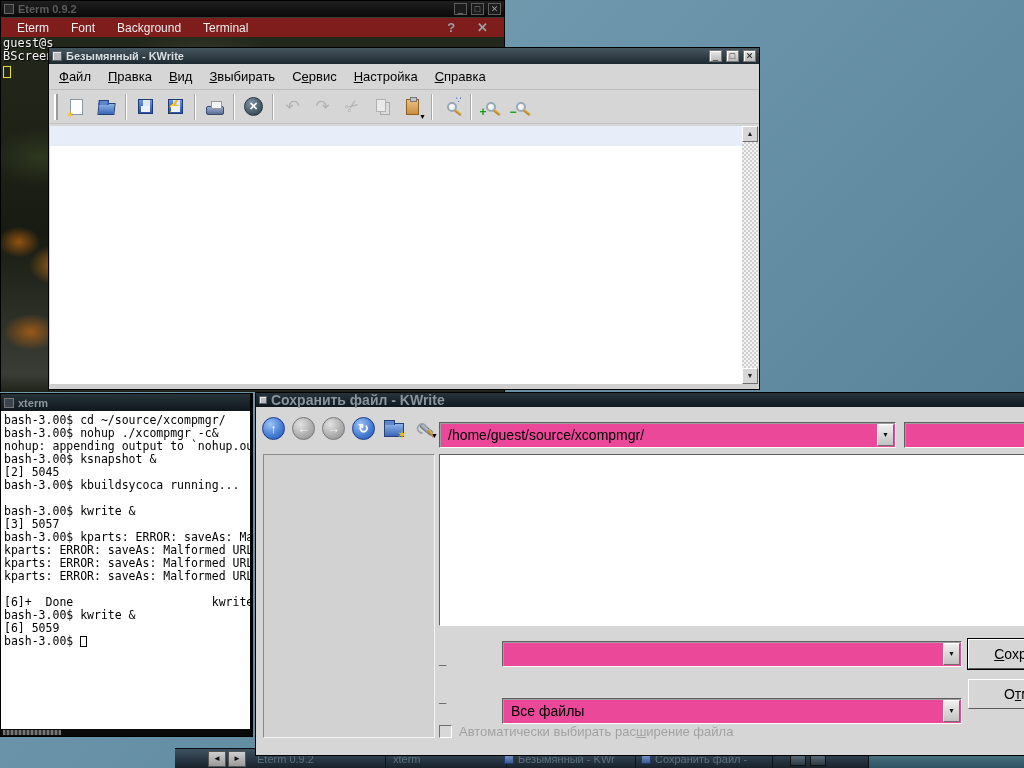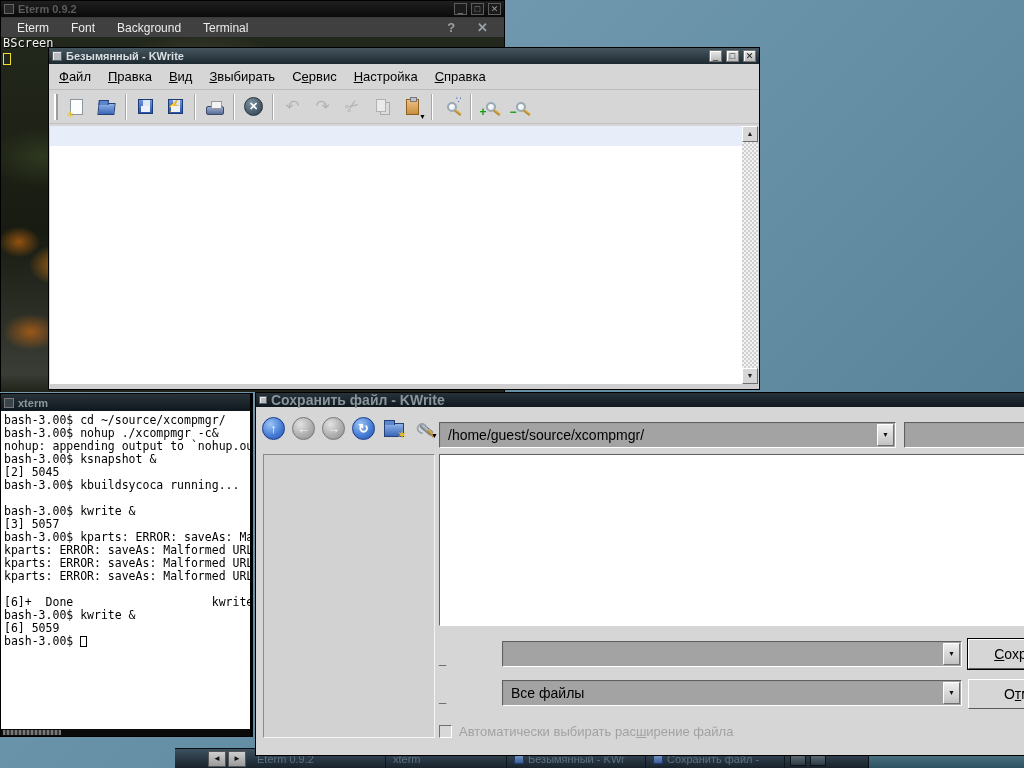--- a/index.html
+++ b/index.html
@@ -30,7 +30,7 @@
 
   
   #eterm { left:0; top:0; width:505px; height:392px; background:#101208; }
-  #eterm .menubar { height:20px; background:#404040; display:flex; align-items:center; gap:22px;
+  #eterm .menubar { height:20px; background:#7f1d1d; display:flex; align-items:center; gap:22px;
                     padding:0 16px; border-top:1px solid #3a3a3a; }
   #eterm .mitem { color:#ececec; font-size:12px; }
   #eterm .msp { flex:1; }

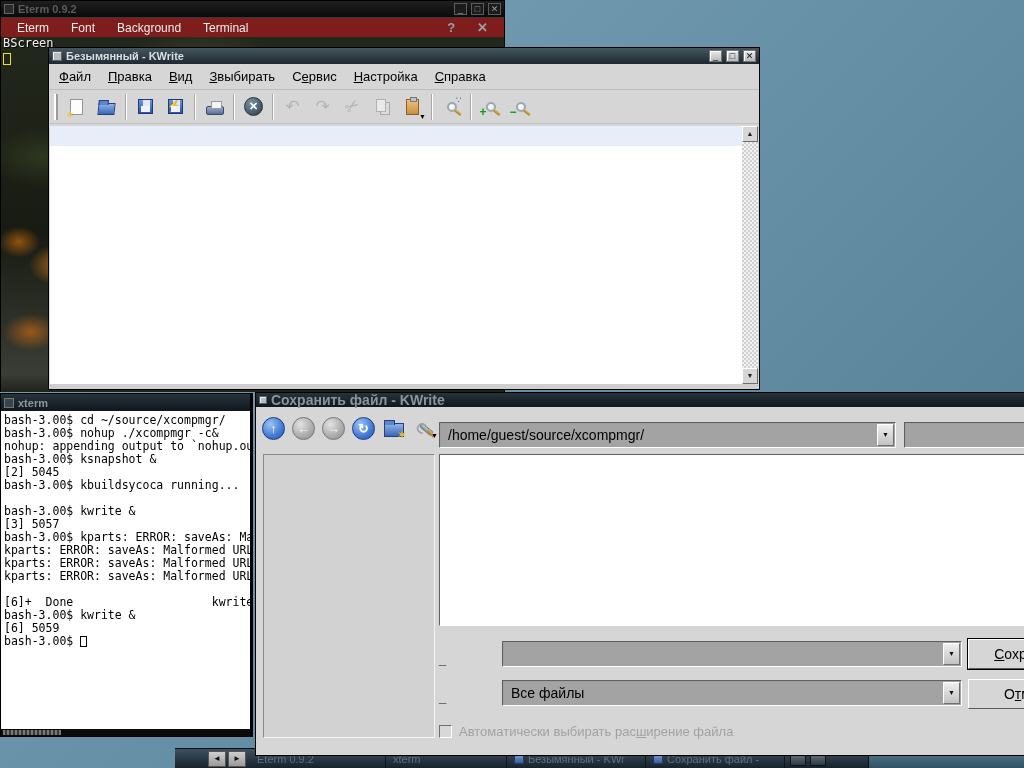--- a/index.html
+++ b/index.html
@@ -189,6 +189,7 @@
     <span class="mico">✕</span>
   </div>
   <div class="body">
+    <div class="tline">guest@s</div>
     <div class="tline">BScreen</div>
     <span class="cursor"></span>
   </div>

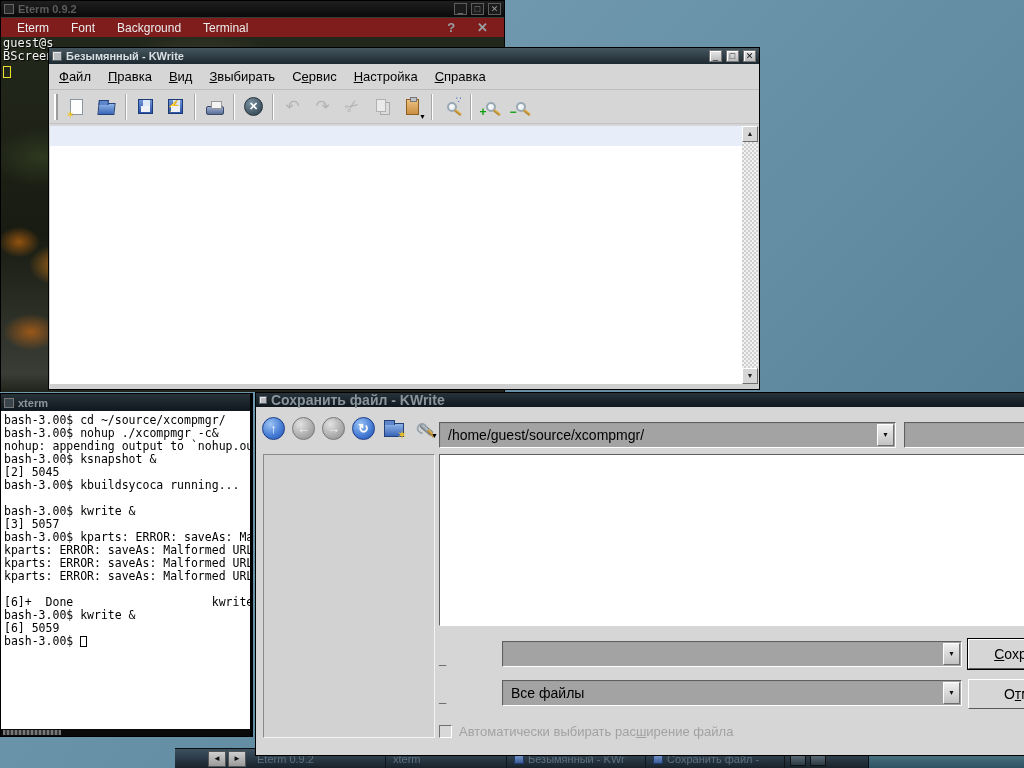--- a/index.html
+++ b/index.html
@@ -147,7 +147,7 @@
   .i-wrench::after { content:""; position:absolute; right:-4px; top:0px; width:9px; height:3px;
                      background:linear-gradient(#e8c060,#a87820); transform:rotate(8deg); }
 
-  .combo { position:absolute; height:26px; background:#a3a3a3; border:1px solid; border-color:#5f5f5f #fff #fff #5f5f5f;
+  .combo { position:absolute; height:26px; background:#ec4899; border:1px solid; border-color:#5f5f5f #fff #fff #5f5f5f;
            box-shadow:inset 1px 1px 0 #9e9e9e; display:flex; align-items:center; }
   .combo .val { flex:1; font-size:14px; color:#000; padding:0 8px; white-space:nowrap; overflow:hidden; }
   .combo .cbtn { width:17px; height:22px; margin-right:1px; background:linear-gradient(#efefef,#c2c2c2);

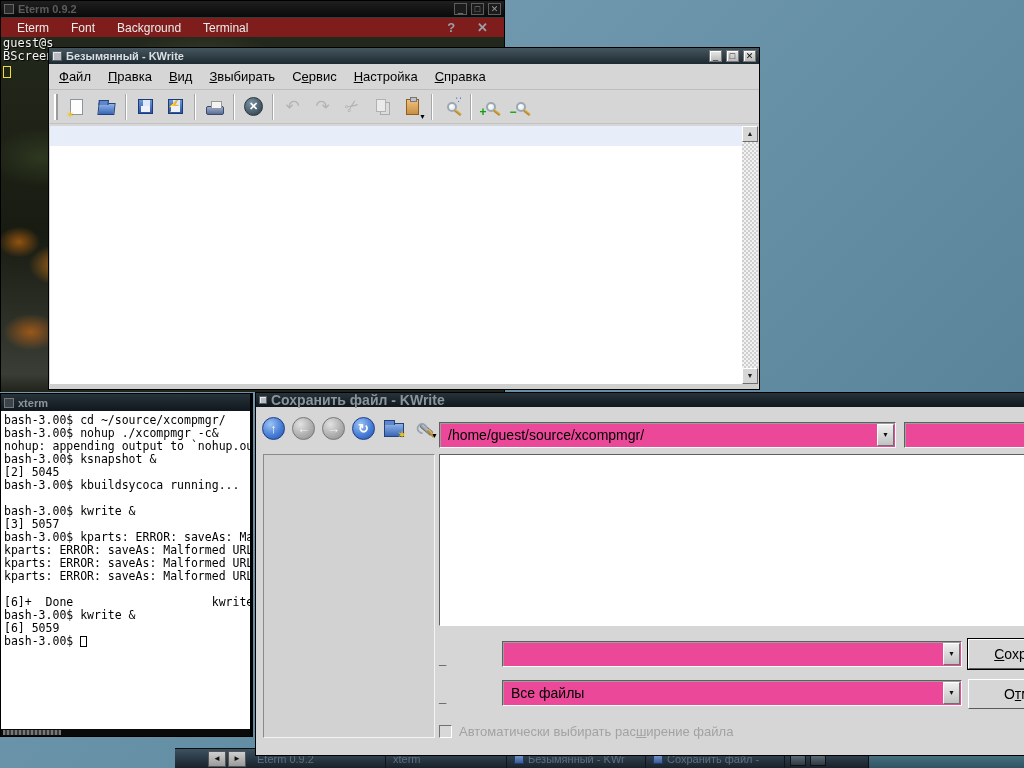--- a/index.html
+++ b/index.html
@@ -373,7 +373,7 @@
   <div class="kbutton def" style="left:712px;top:246px;width:122px"><span class="u">С</span><span>охранить</span></div>
 
   <span class="rowlabel" style="left:183px;top:297px">_</span>
-  <div class="combo" style="left:246px;top:287px;width:460px">
+  <div class="combo" style="left:246px;top:305px;width:460px">
     <span class="val">Все файлы</span>
     <span class="cbtn">▼</span>
   </div>

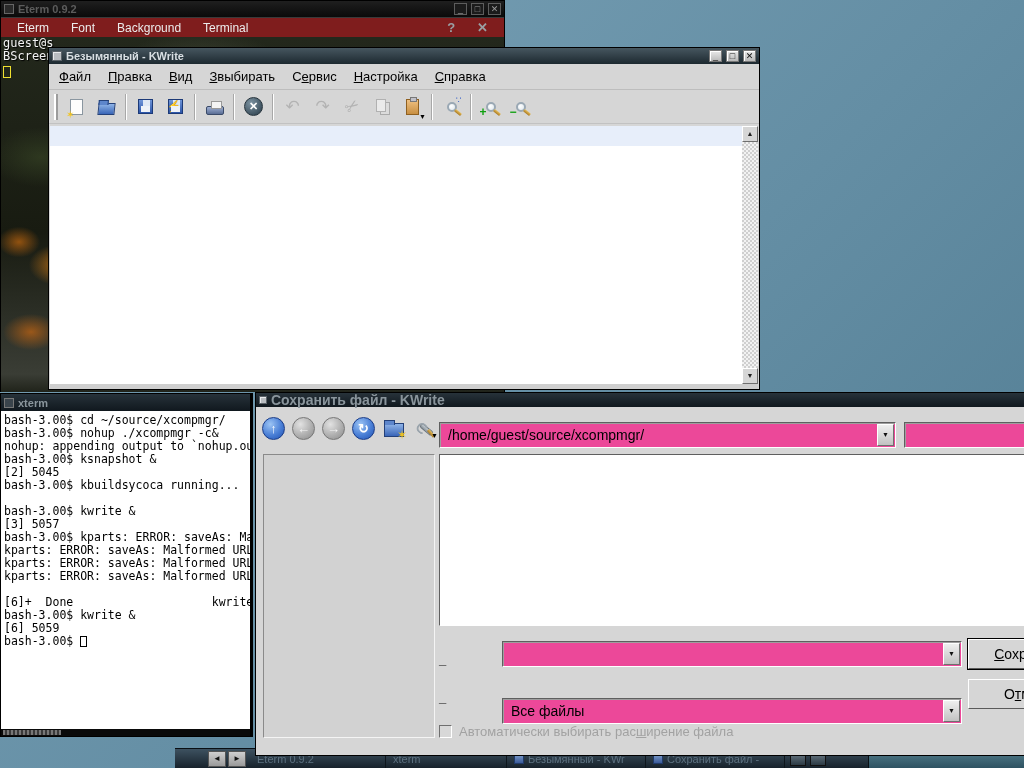--- a/index.html
+++ b/index.html
@@ -316,7 +316,7 @@
   <span class="tk-item" style="left:212px;width:120px">
       <span>xterm</span>
     </span>
-  <span class="tk-item" style="left:333px;width:138px">
+  <span class="tk-item" style="left:323px;width:138px">
       <span class="tk-ico"></span>
       <span>Безымянный - KWr</span>
     </span>

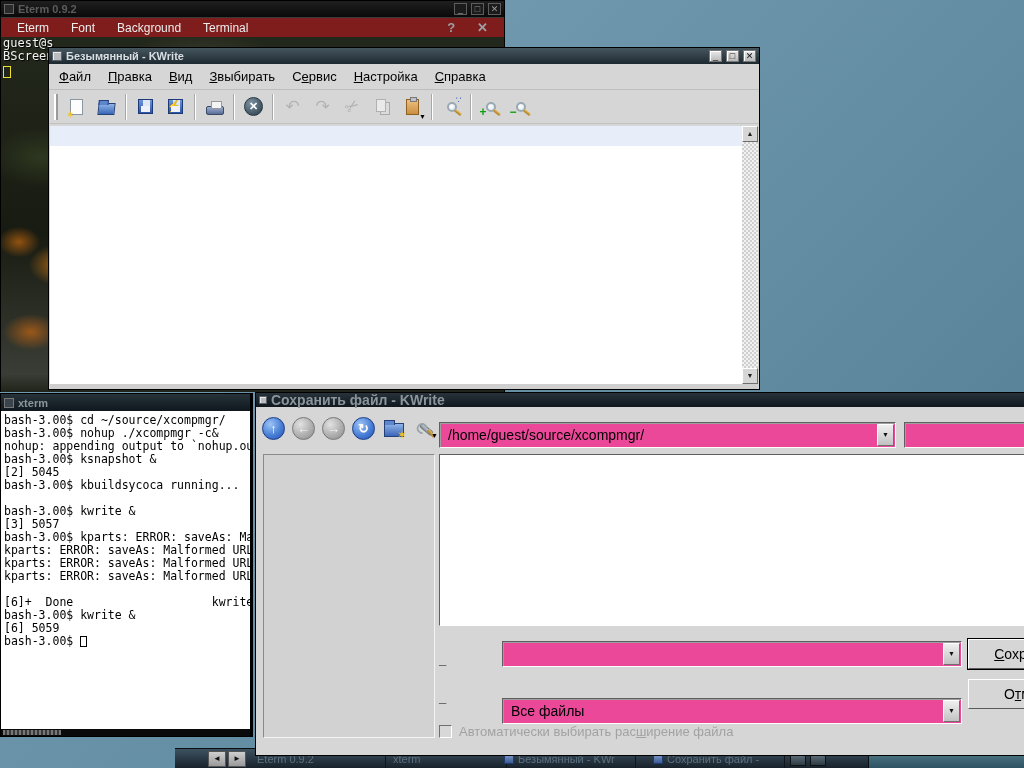--- a/index.html
+++ b/index.html
@@ -320,7 +320,7 @@
       <span class="tk-ico"></span>
       <span>Безымянный - KWr</span>
     </span>
-  <span class="tk-item" style="left:472px;width:138px">
+  <span class="tk-item" style="left:460px;width:138px">
       <span class="tk-ico"></span>
       <span>Сохранить файл -</span>
     </span>

